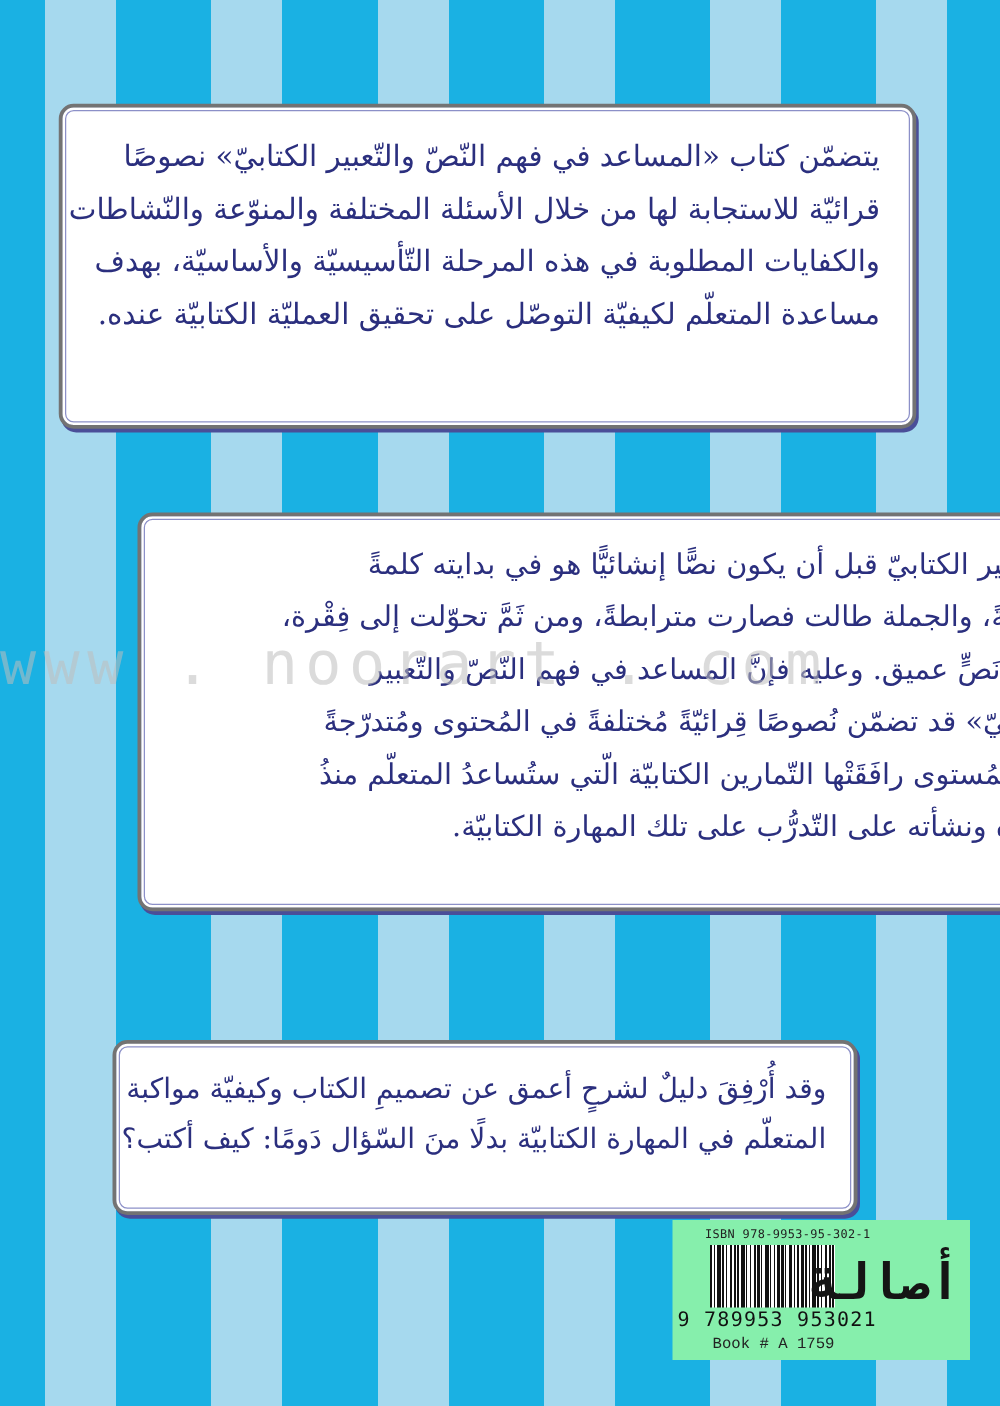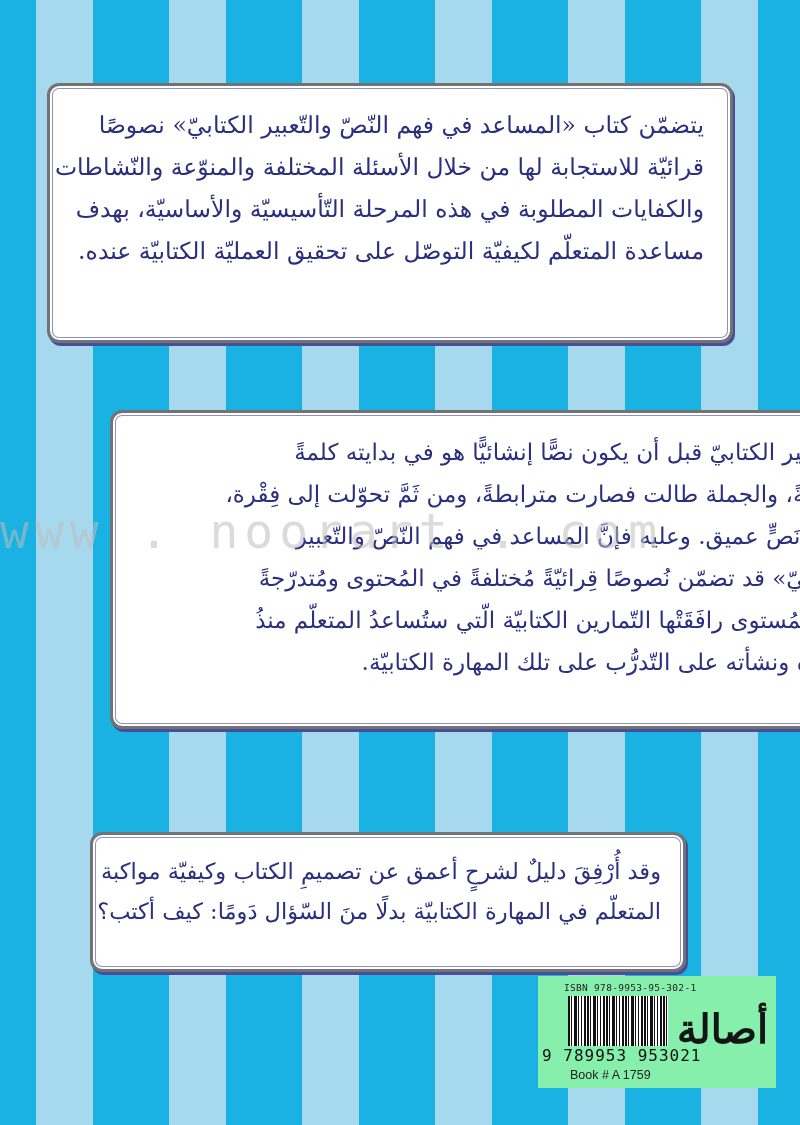--- a/index.html
+++ b/index.html
@@ -65,7 +65,7 @@
   }
   .logo {
     position: absolute; right: 8px; top: 14px; width: 68px; height: 80px;
-    font-family: Liberation Serif, serif; font-size: 40px; color: #151515;
+    font-family: Liberation Mono, monospace; font-size: 40px; color: #151515;
     direction: rtl; text-align: right; line-height: 80px; font-weight: bold;
   }
 </style>

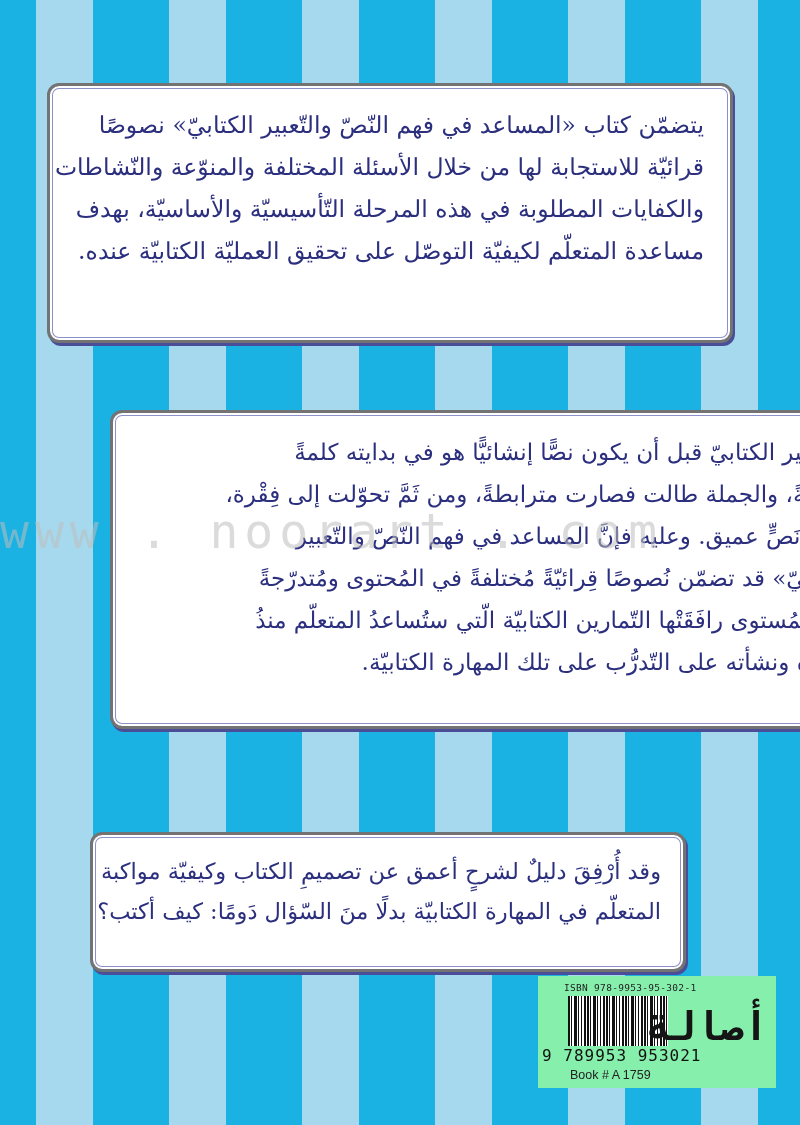--- a/index.html
+++ b/index.html
@@ -61,7 +61,7 @@
   }
   .book-no {
     position: absolute; left: 32px; top: 92px;
-    font-family: Liberation Sans, sans-serif; font-size: 12.5px; color: #222;
+    font-family: Liberation Mono, monospace; font-size: 12.5px; color: #222;
   }
   .logo {
     position: absolute; right: 8px; top: 14px; width: 68px; height: 80px;

